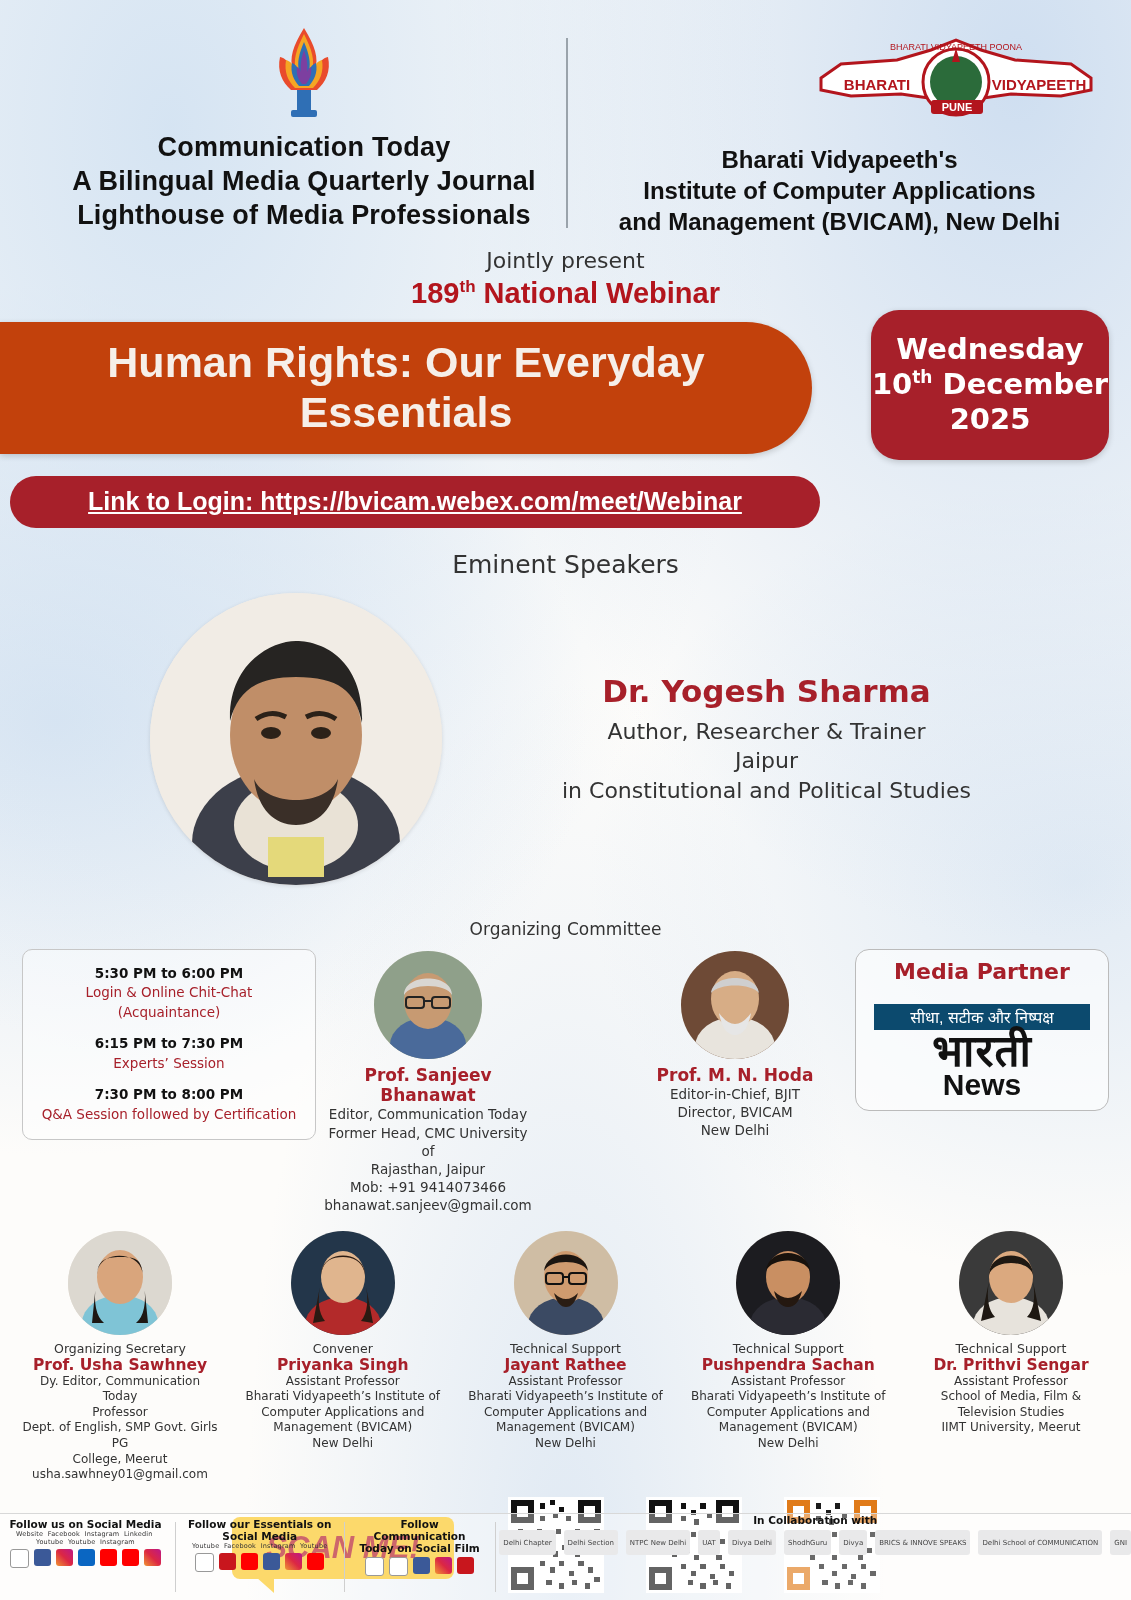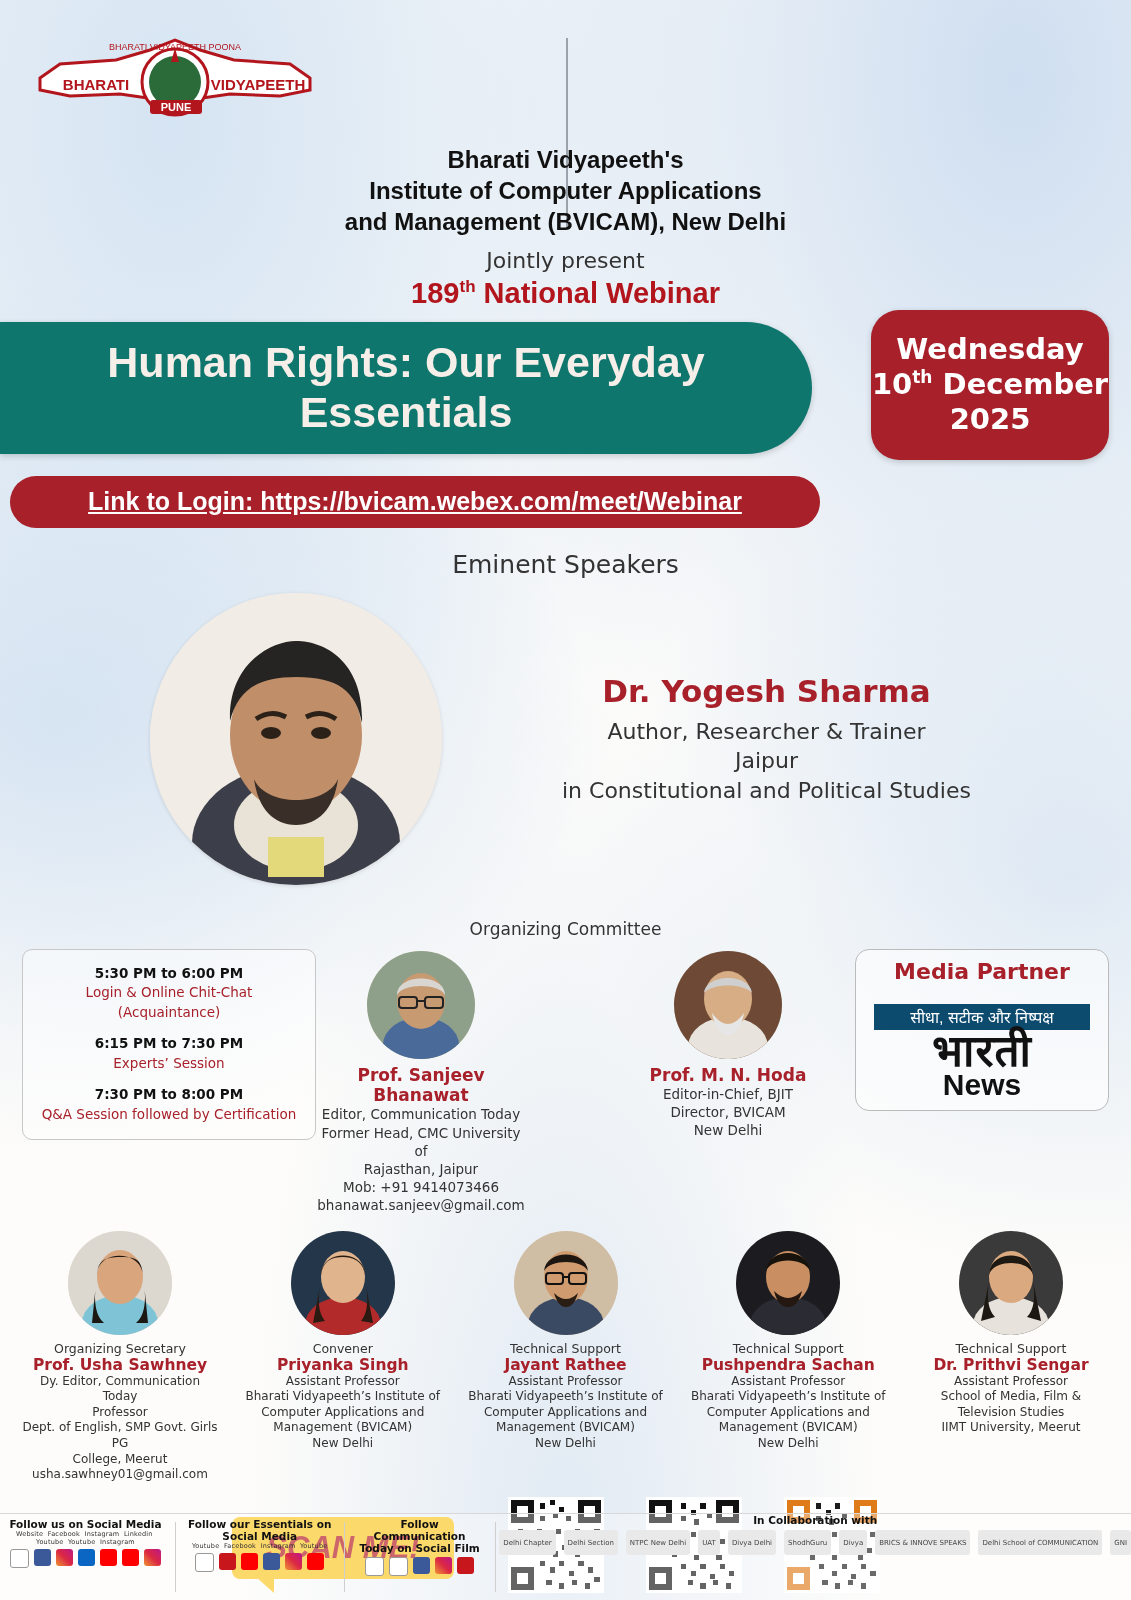--- a/index.html
+++ b/index.html
@@ -27,7 +27,7 @@
   .flame{height:100px;display:flex;justify-content:center;align-items:flex-end;margin-bottom:6px;}
   .ct-title{font-weight:bold;font-size:27px;line-height:1.26;color:#111;letter-spacing:.2px;}
 
-  .bv-logo{height:108px;display:flex;justify-content:flex-start;align-items:center;}
+  .bv-logo{height:108px;display:flex;justify-content:flex-end;align-items:center;}
   .bv-title{font-weight:bold;font-size:24px;line-height:1.3;color:#111;margin-top:4px;}
 
   .jointly{text-align:center;font-size:22px;color:#333;margin-top:10px;font-family:"DejaVu Sans",sans-serif;}

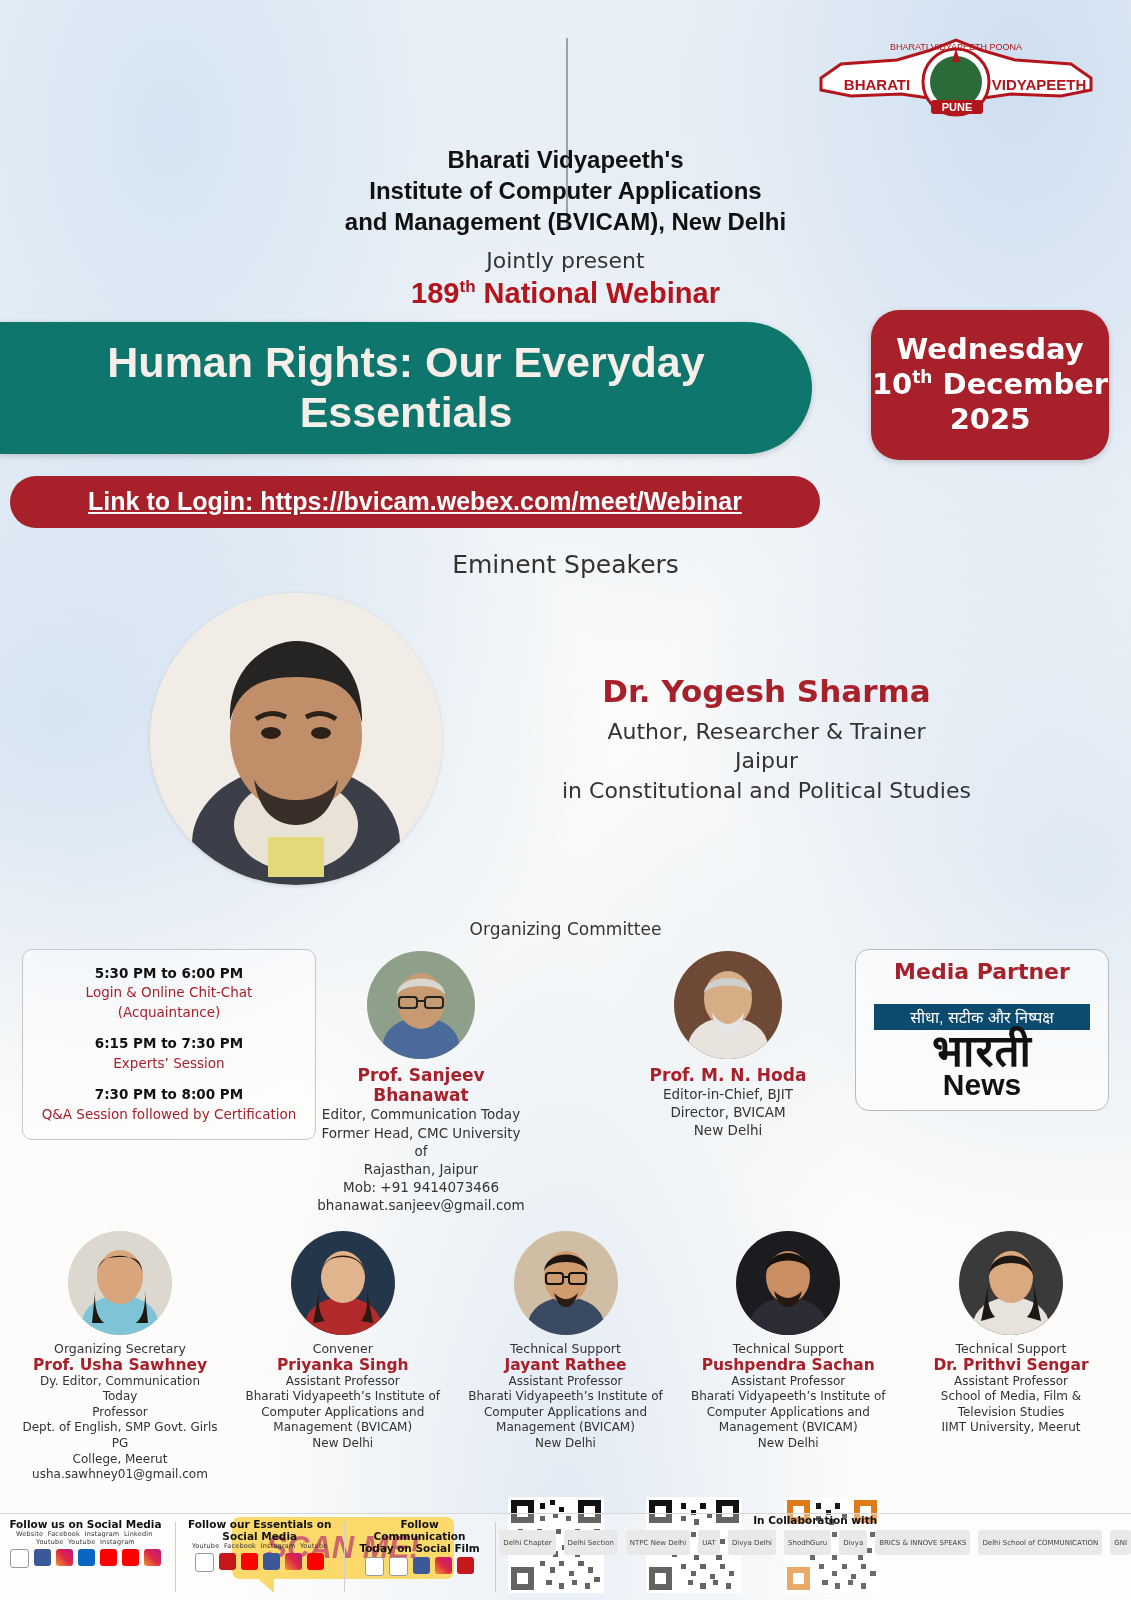--- a/index.html
+++ b/index.html
@@ -144,6 +144,23 @@
 <div class="wrap">
 
   <div class="header">
+    <div class="hleft">
+      <div class="flame">
+        <svg width="110" height="100" viewBox="0 0 110 100">
+          <path d="M55 4 C44 22 40 34 44 46 C40 38 36 34 31 33 C28 47 33 58 42 66 L68 66 C77 58 82 47 79 33 C74 34 70 38 66 46 C70 34 66 22 55 4Z" fill="#e94b2c"></path>
+          <path d="M55 10 C47 26 44 36 47 47 C44 40 41 37 37 36 C35 48 39 57 46 64 L64 64 C71 57 75 48 73 36 C69 37 66 40 63 47 C66 36 63 26 55 10Z" fill="#f5a623"></path>
+          <path d="M55 18 C50 30 48 38 50 47 C48 42 46 40 43 39 C41 49 45 56 50 62 L60 62 C65 56 69 49 67 39 C64 40 62 42 60 47 C62 38 60 30 55 18Z" fill="#2f6fb5"></path>
+          <path d="M55 26 C52 35 51 41 52 48 C51 45 50 44 48 43 C47 50 49 55 53 60 L57 60 C61 55 63 50 62 43 C60 44 59 45 58 48 C59 41 58 35 55 26Z" fill="#7d3fa0"></path>
+          <rect x="48" y="66" width="14" height="20" fill="#2f6fb5"></rect>
+          <rect x="42" y="86" width="26" height="7" rx="2" fill="#2f6fb5"></rect>
+        </svg>
+      </div>
+      <div class="ct-title">
+        <div>Communication Today</div>
+        <div>A Bilingual Media Quarterly Journal</div>
+        <div>Lighthouse of Media Professionals</div>
+      </div>
+    </div>
 
     <div class="vdivider"></div>
 

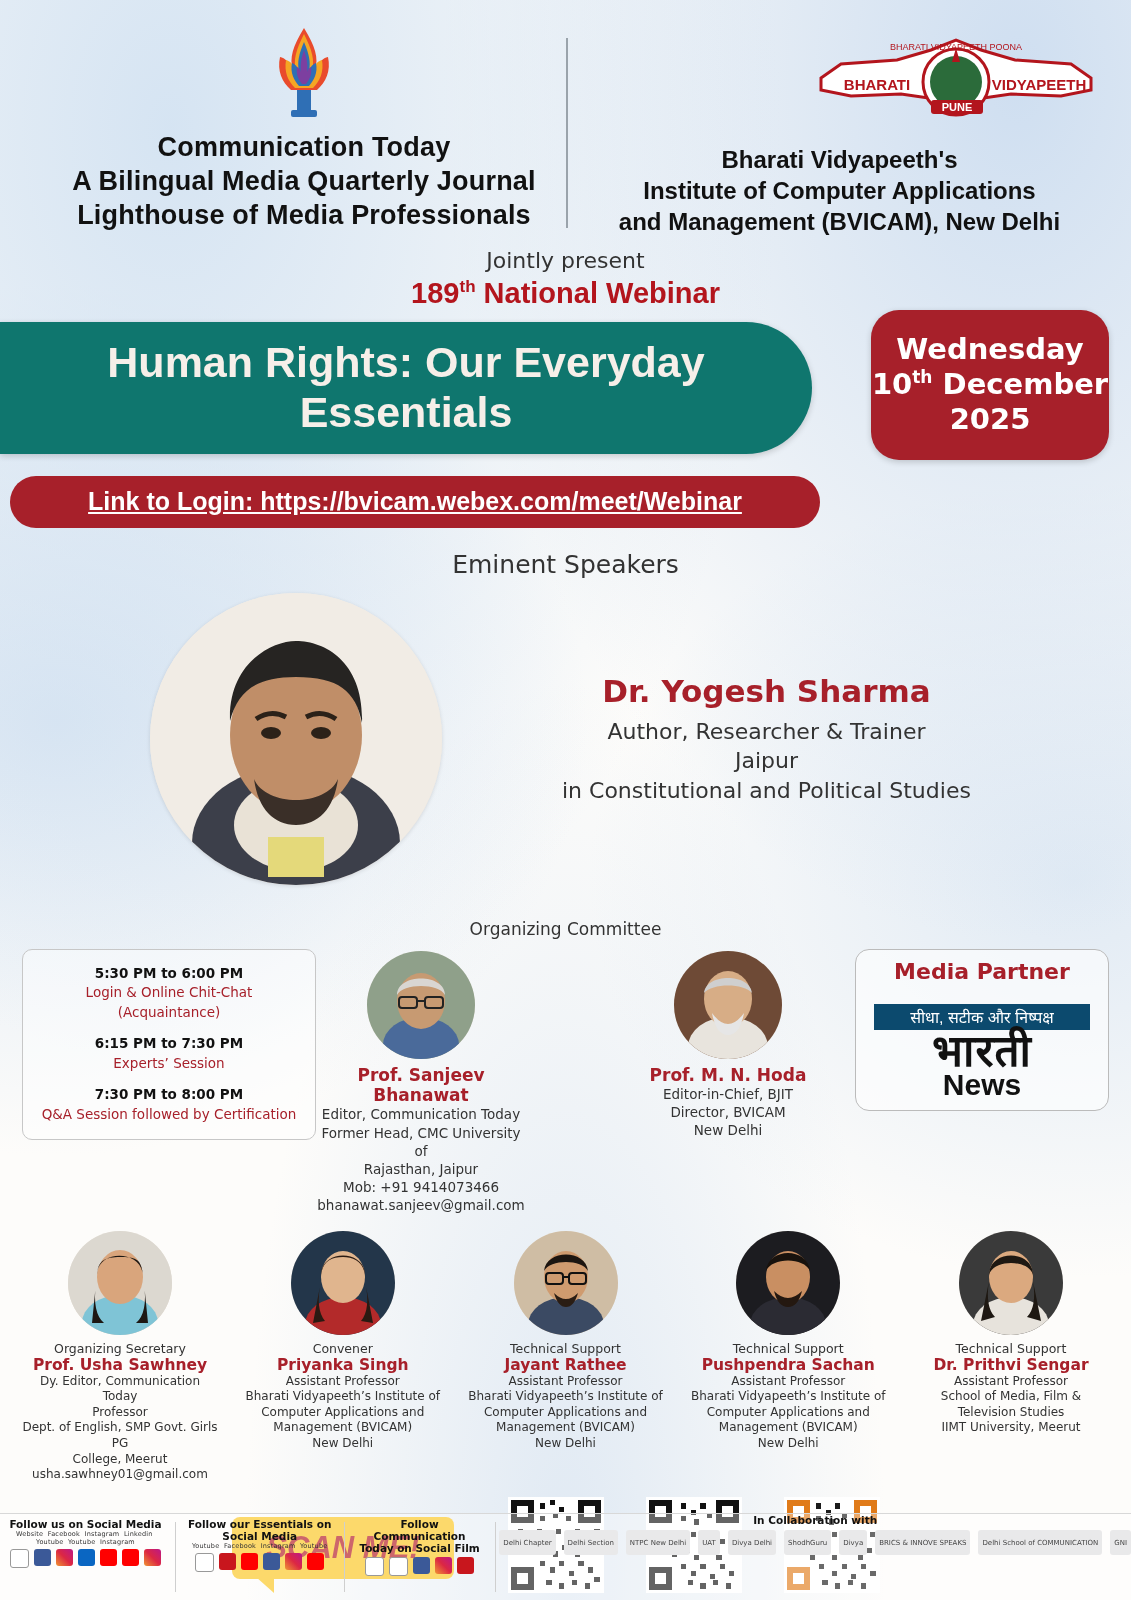--- a/index.html
+++ b/index.html
@@ -39,7 +39,7 @@
   .bandrow{position:relative;margin-top:12px;height:148px;}
   .titleband{
     position:absolute;left:0;top:0;width:812px;height:132px;
-    background:#0f766e;border-radius:0 66px 66px 0;
+    background:#c2410c;border-radius:0 66px 66px 0;
     display:flex;align-items:center;justify-content:flex-end;
     box-shadow:0 2px 6px rgba(0,0,0,.18);
   }

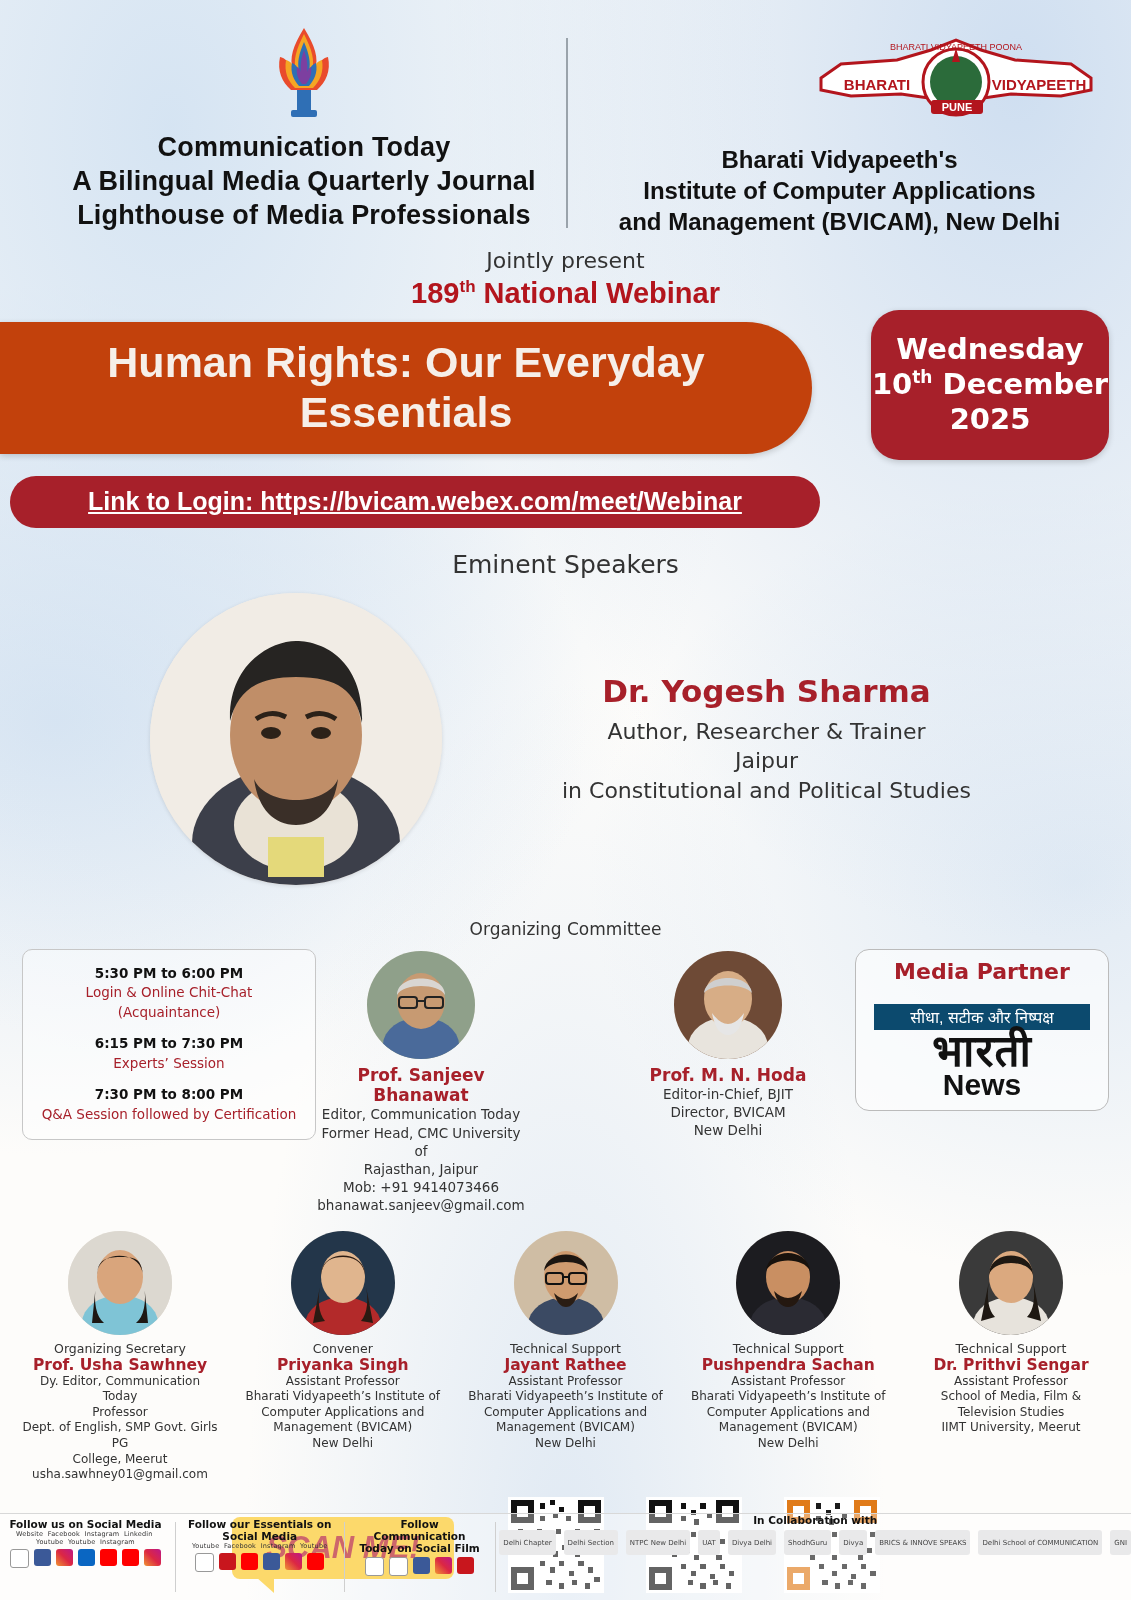--- a/index.html
+++ b/index.html
@@ -87,7 +87,7 @@
   .schedule .d{color:#a7202a;margin-bottom:12px;}
   .schedule .d.last{margin-bottom:0;}
 
-  .chairs{flex:1;display:flex;justify-content:flex-start;gap:97px;padding-top:2px;}
+  .chairs{flex:1;display:flex;justify-content:center;gap:97px;padding-top:2px;}
   .chair{width:210px;text-align:center;}
   .chair .ph{width:108px;height:108px;border-radius:50%;margin:0 auto 6px;overflow:hidden;
     background:linear-gradient(170deg,#efe9e2,#ded5c9);position:relative;}

